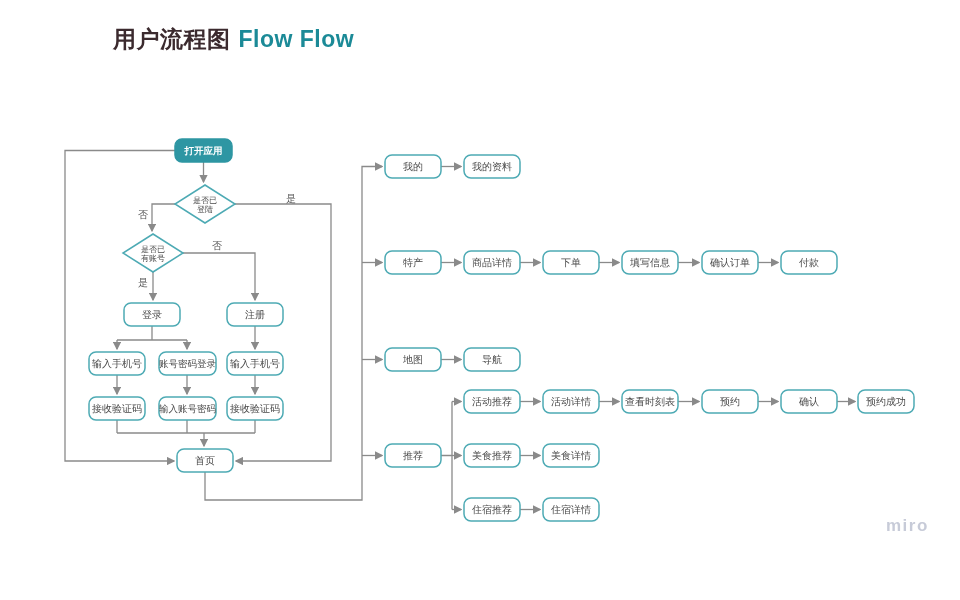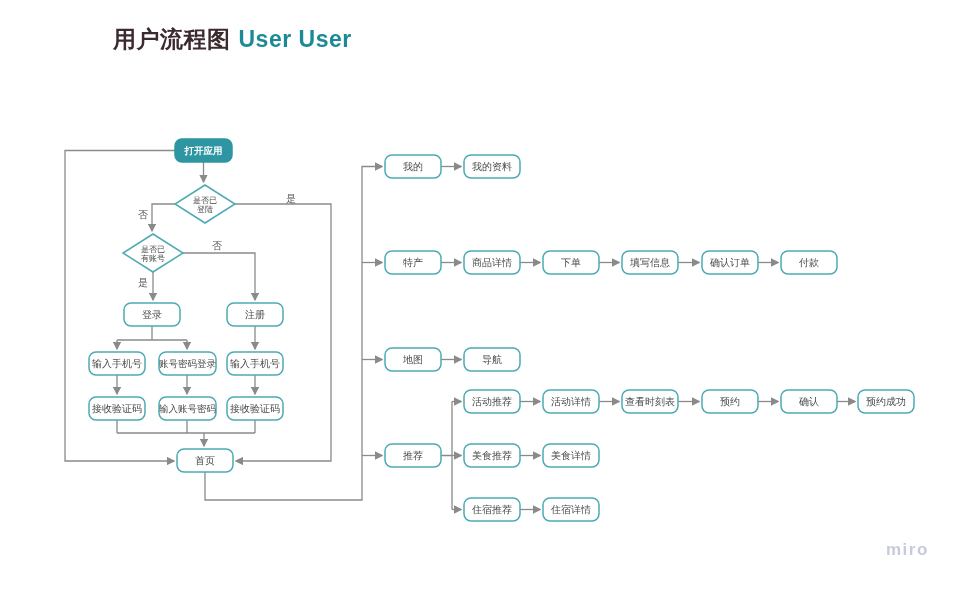--- a/index.html
+++ b/index.html
@@ -35,7 +35,7 @@
 <body>
 
 <div class="title">
-  <span class="zh">用户流程图</span><span class="en">User User</span>
+  <span class="zh">用户流程图</span><span class="en">Flow Flow</span>
 </div>
 
 <svg width="960" height="600" viewBox="0 0 960 600">

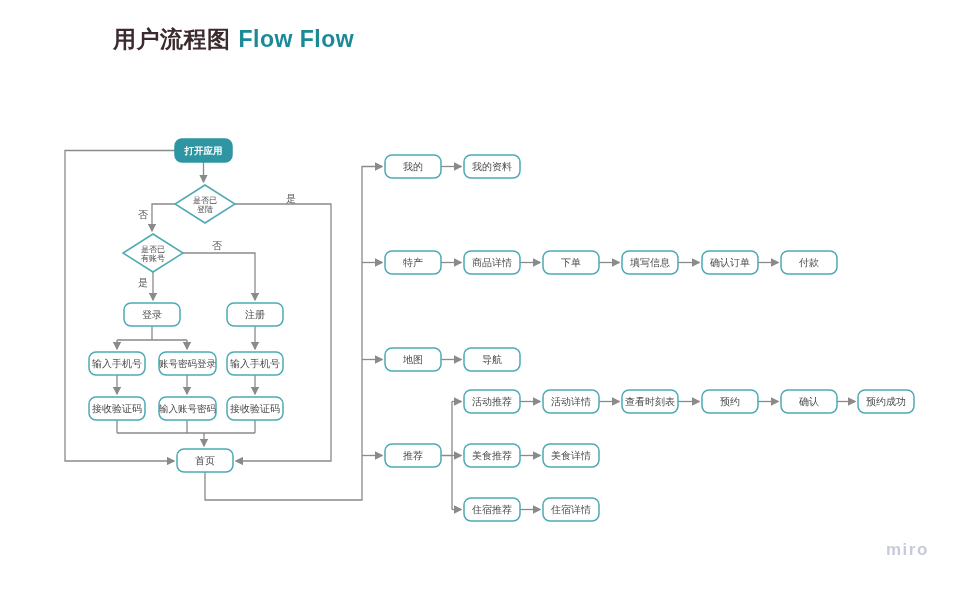--- a/index.html
+++ b/index.html
@@ -14,7 +14,7 @@
   .title .zh{color:#3b2a2e;text-align:right;}
   .title .en{color:#1b8a97;margin-left:8px;}
   .watermark{
-    position:absolute;left:886px;top:540px;font-size:17px;font-weight:bold;
+    position:absolute;left:886px;top:516px;font-size:17px;font-weight:bold;
     color:#c7cbd8;letter-spacing:1.5px;
   }
   svg{position:absolute;left:0;top:0;}

